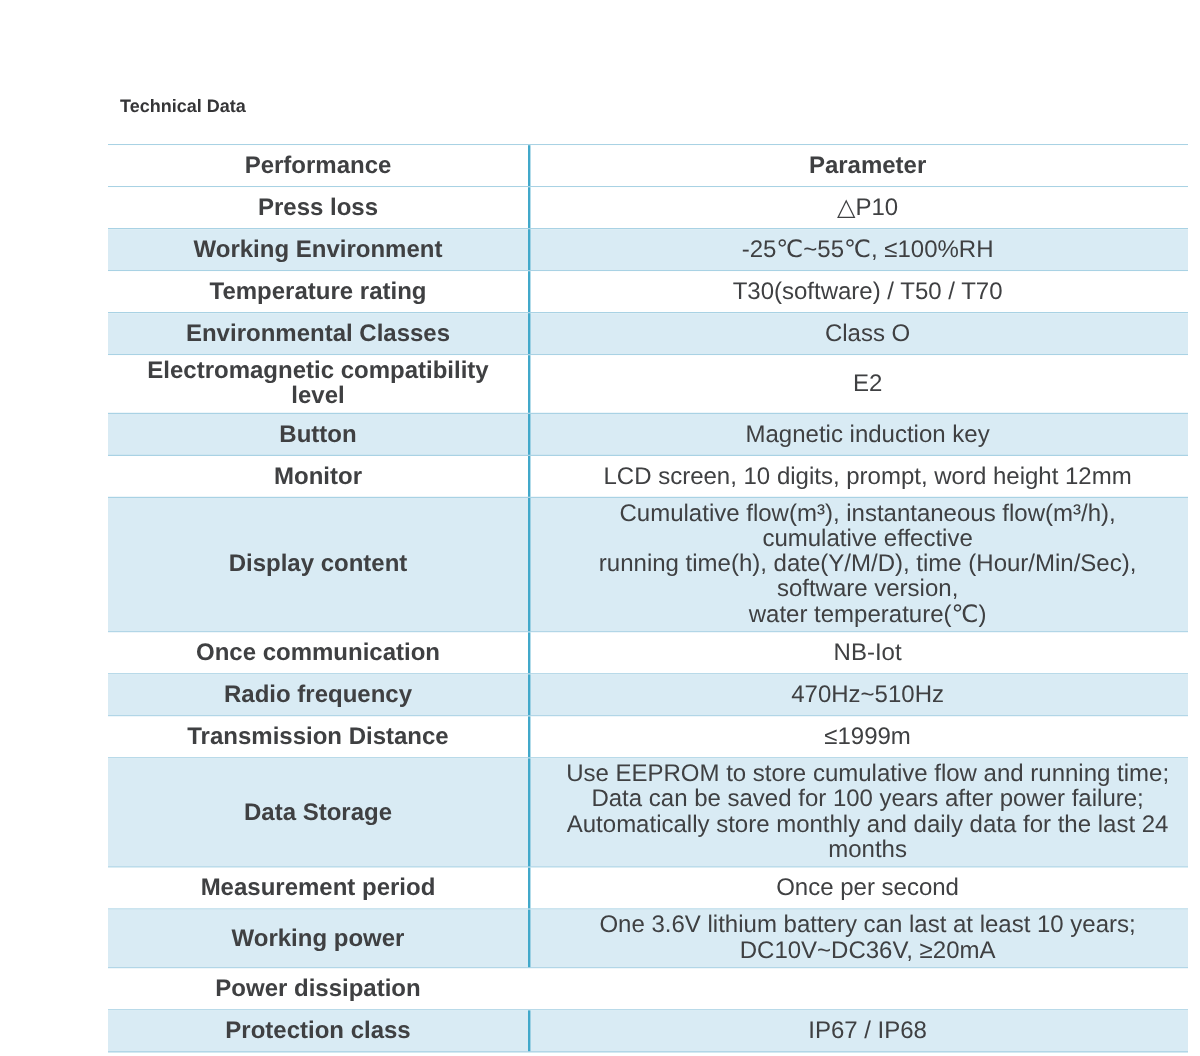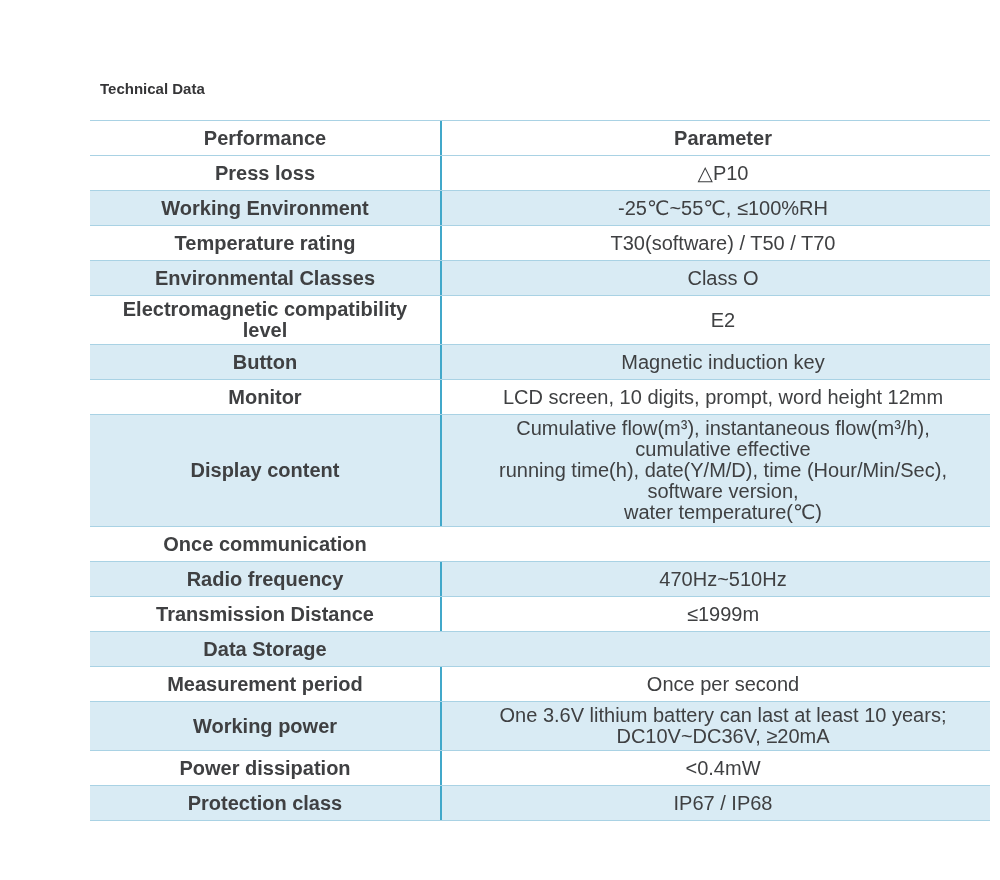--- a/index.html
+++ b/index.html
@@ -124,6 +124,7 @@
 
   <div class="row">
     <div class="cell left">Once communication</div>
+    <div class="cell right">NB-Iot</div>
   </div>
 
   <div class="row shade">

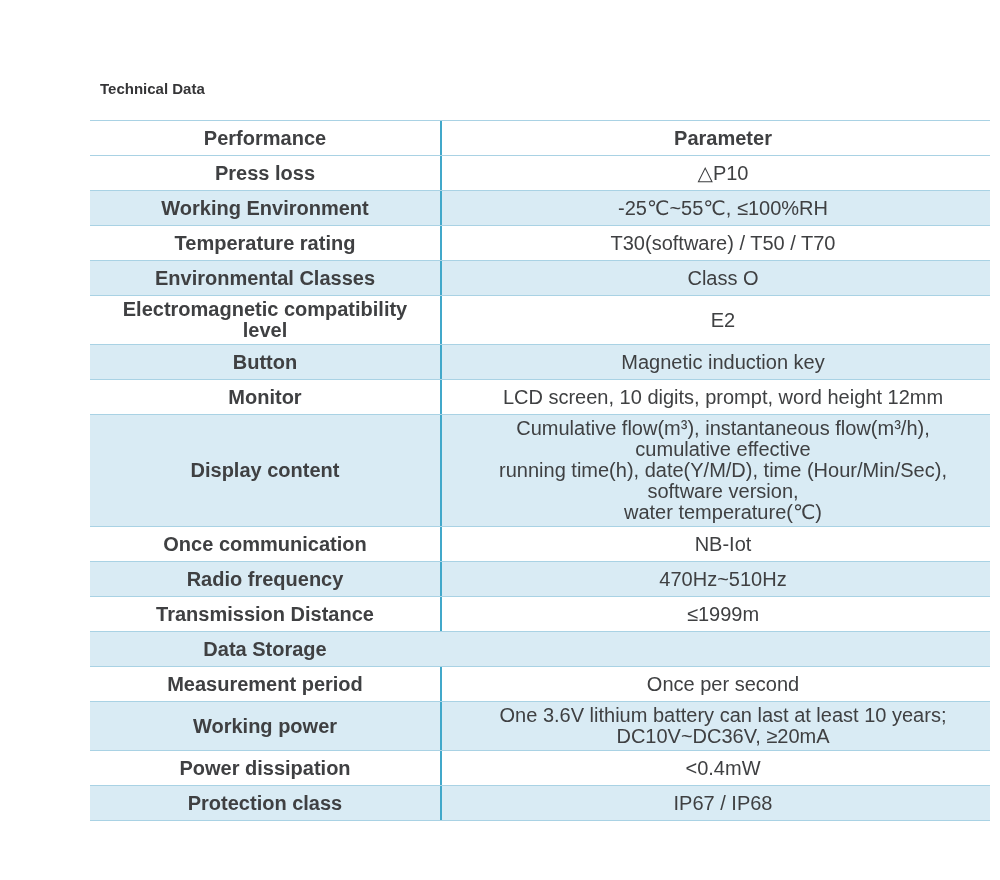--- a/index.html
+++ b/index.html
@@ -139,6 +139,9 @@
 
   <div class="row shade">
     <div class="cell left">Data Storage</div>
+    <div class="cell right">Use EEPROM to store cumulative flow and running time;
+Data can be saved for 100 years after power failure;
+Automatically store monthly and daily data for the last 24 months</div>
   </div>
 
   <div class="row">

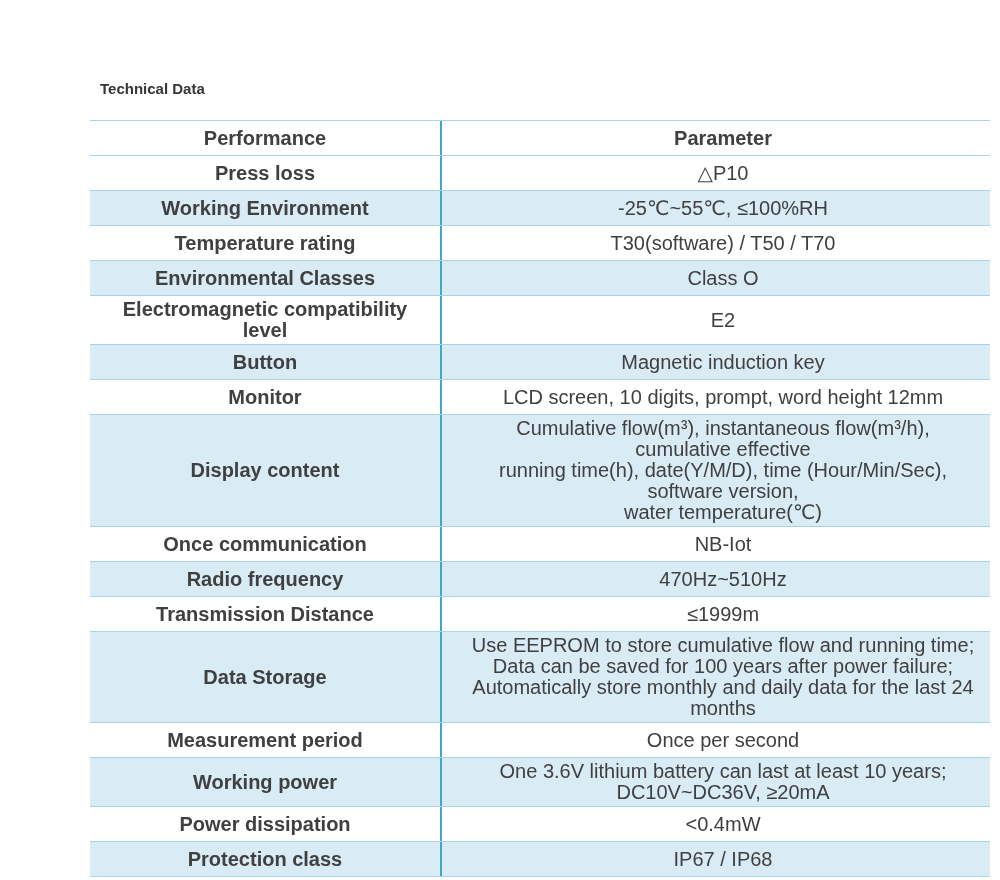--- a/index.html
+++ b/index.html
@@ -157,7 +157,6 @@
 
   <div class="row">
     <div class="cell left">Power dissipation</div>
-    <div class="cell right">&lt;0.4mW</div>
   </div>
 
   <div class="row shade">

